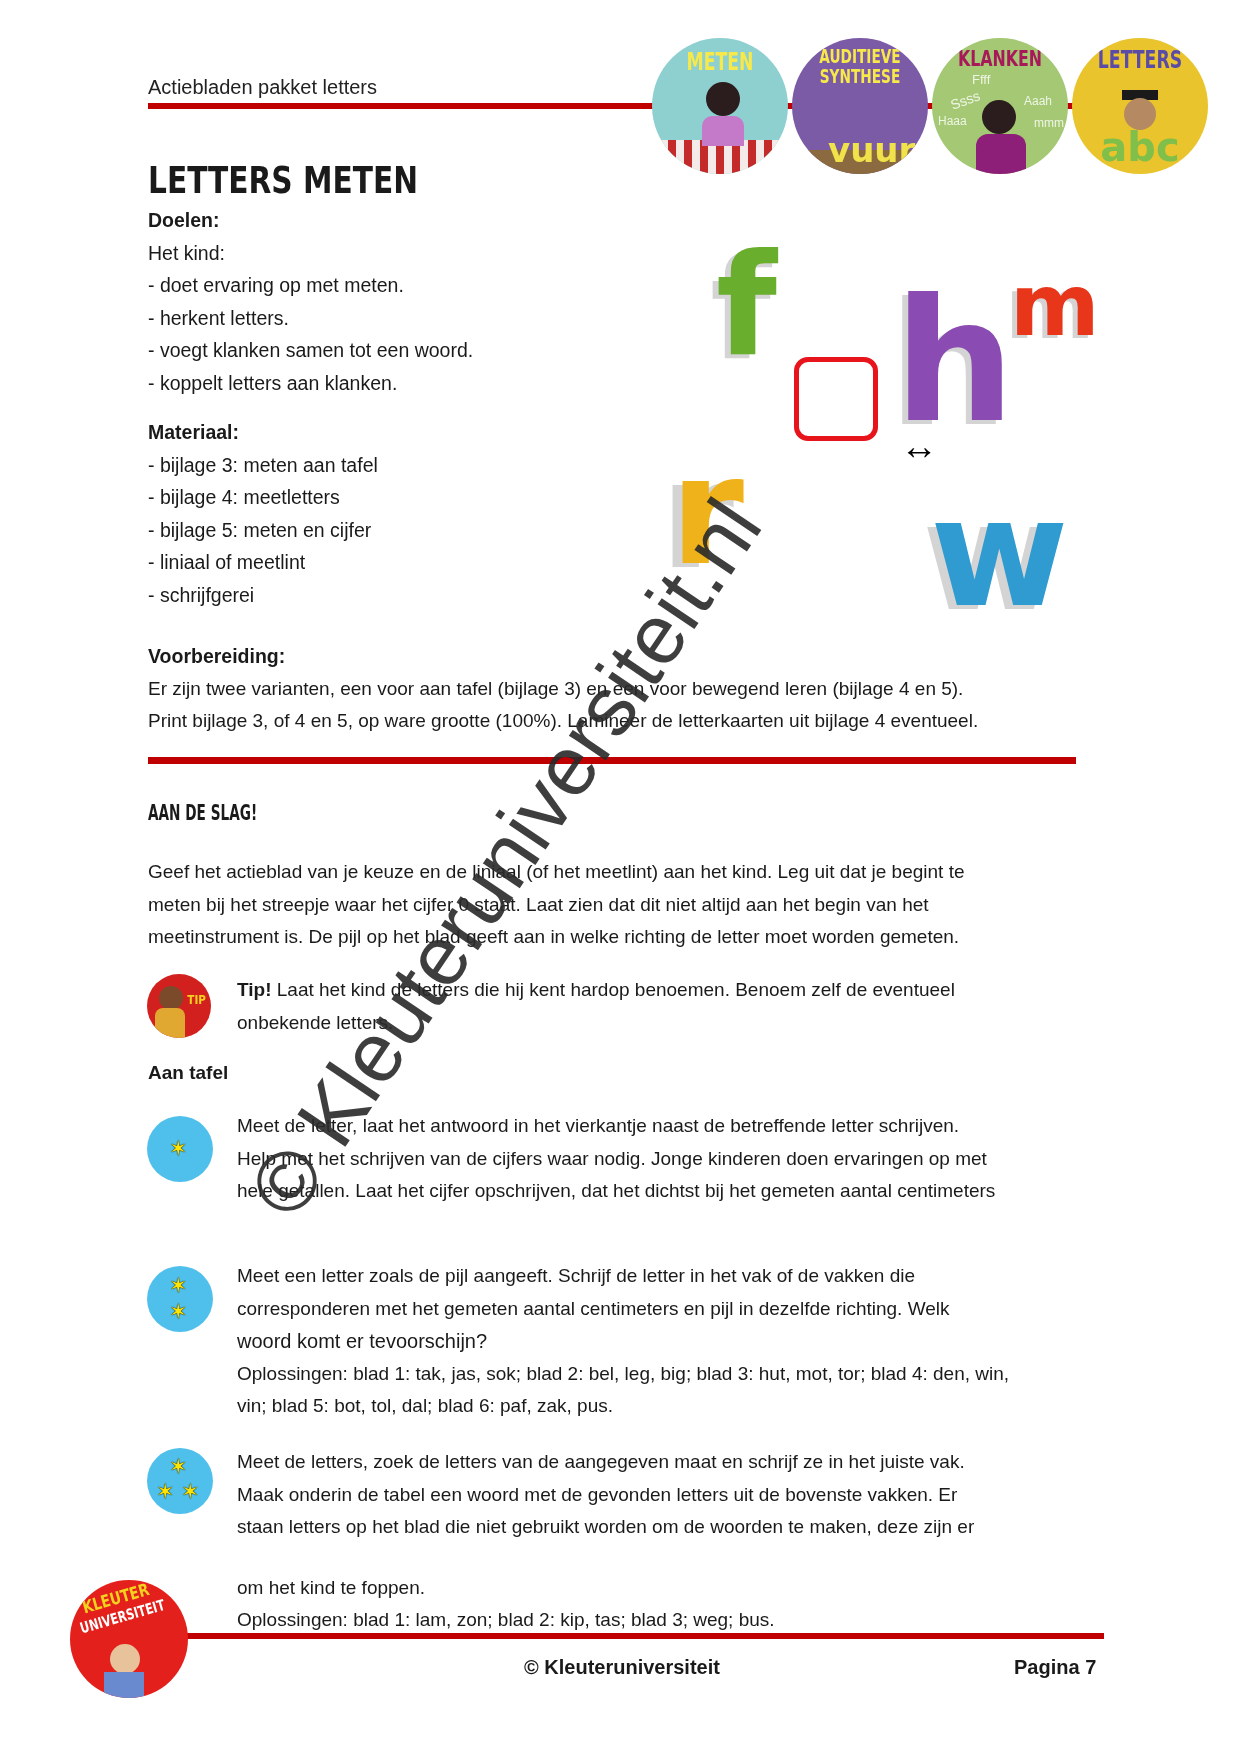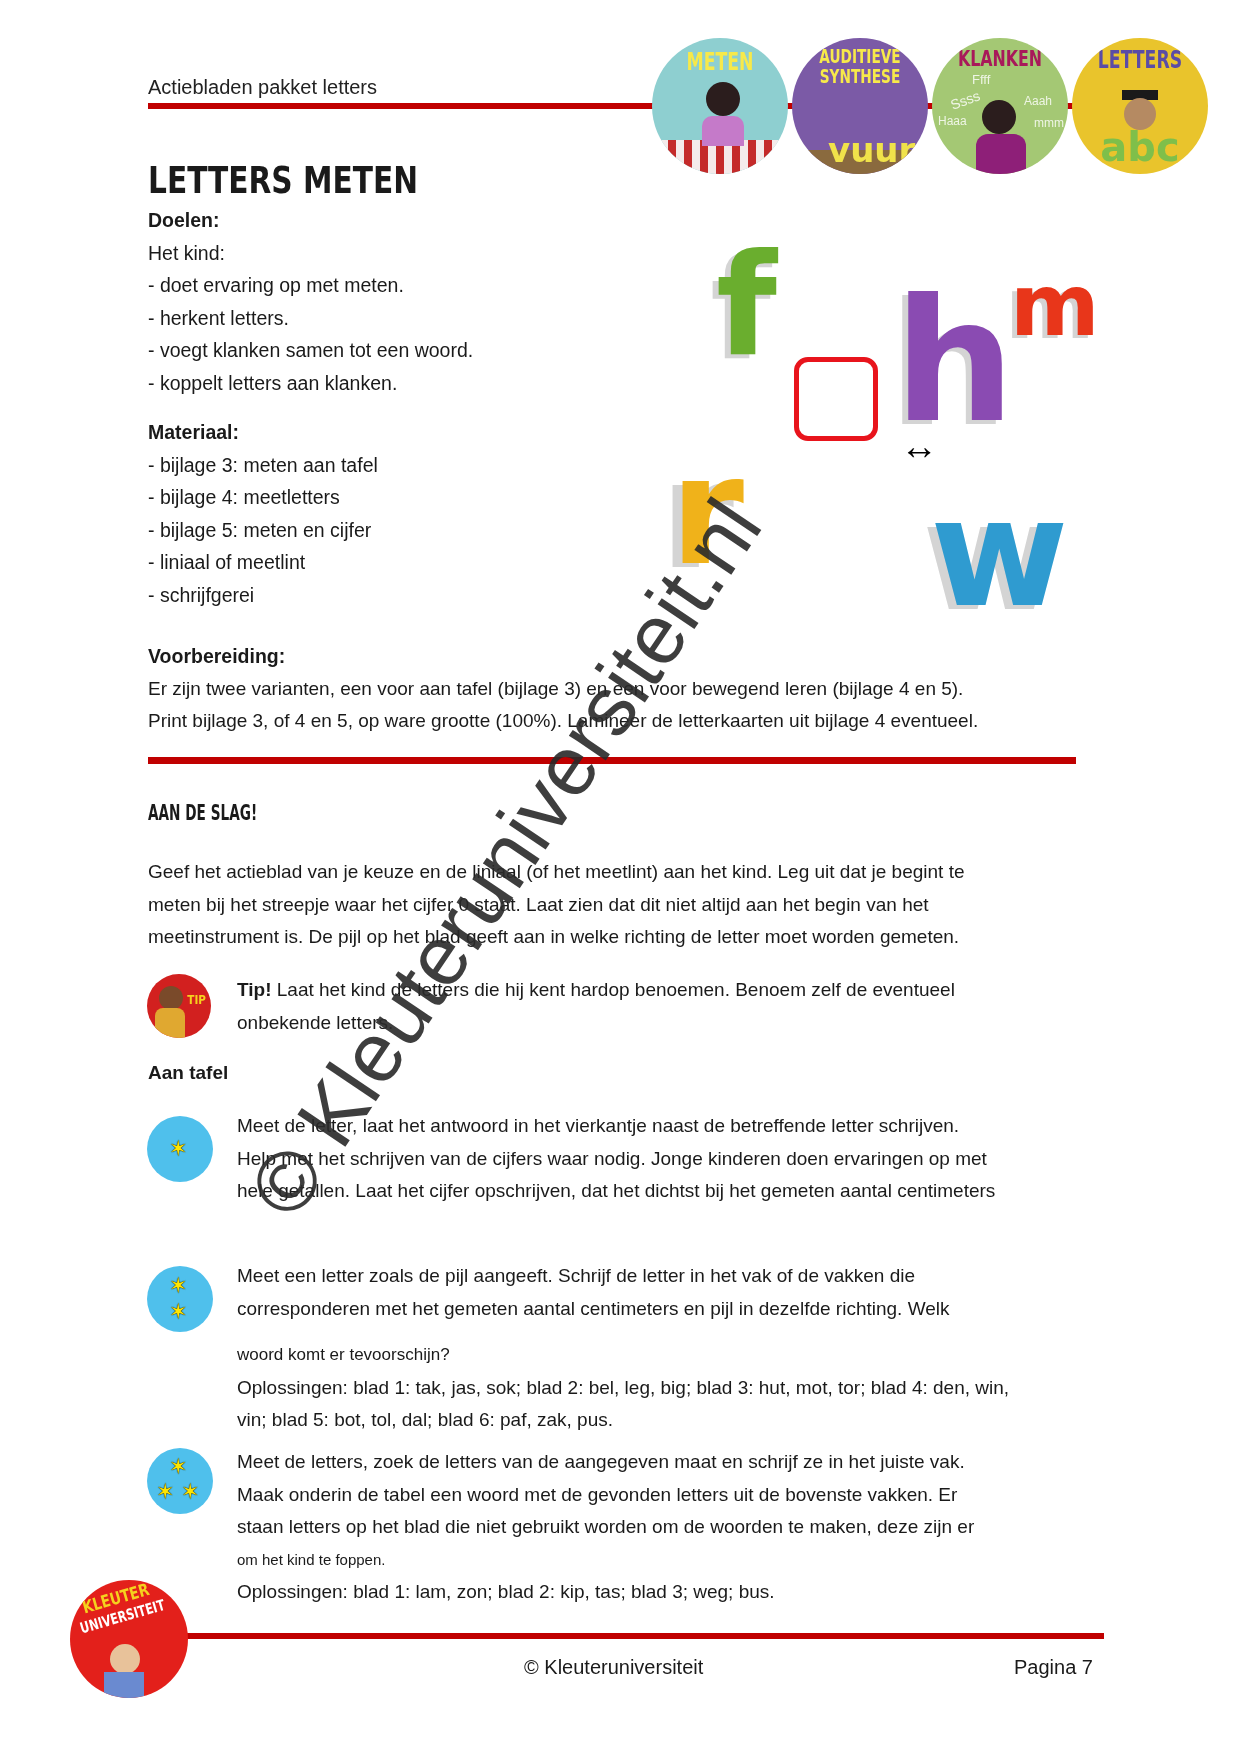--- a/index.html
+++ b/index.html
@@ -142,7 +142,7 @@
 <div class="abs para txt" style="top:1260px;">
   <div class="line" style="font-size:19px;">Meet een letter zoals de pijl aangeeft. Schrijf de letter in het vak of de vakken die</div>
   <div class="line" style="font-size:19px;">corresponderen met het gemeten aantal centimeters en pijl in dezelfde richting. Welk</div>
-  <div class="line" style="font-size:17px;margin-top:14px;">woord komt er tevoorschijn?</div>
+  <div class="line" style="font-size:20px;">woord komt er tevoorschijn?</div>
   <div class="line" style="font-size:19px;">Oplossingen: blad 1: tak, jas, sok; blad 2: bel, leg, big; blad 3: hut, mot, tor; blad 4: den, win,</div>
   <div class="line" style="font-size:19px;">vin; blad 5: bot, tol, dal; blad 6: paf, zak, pus.</div>
 </div>

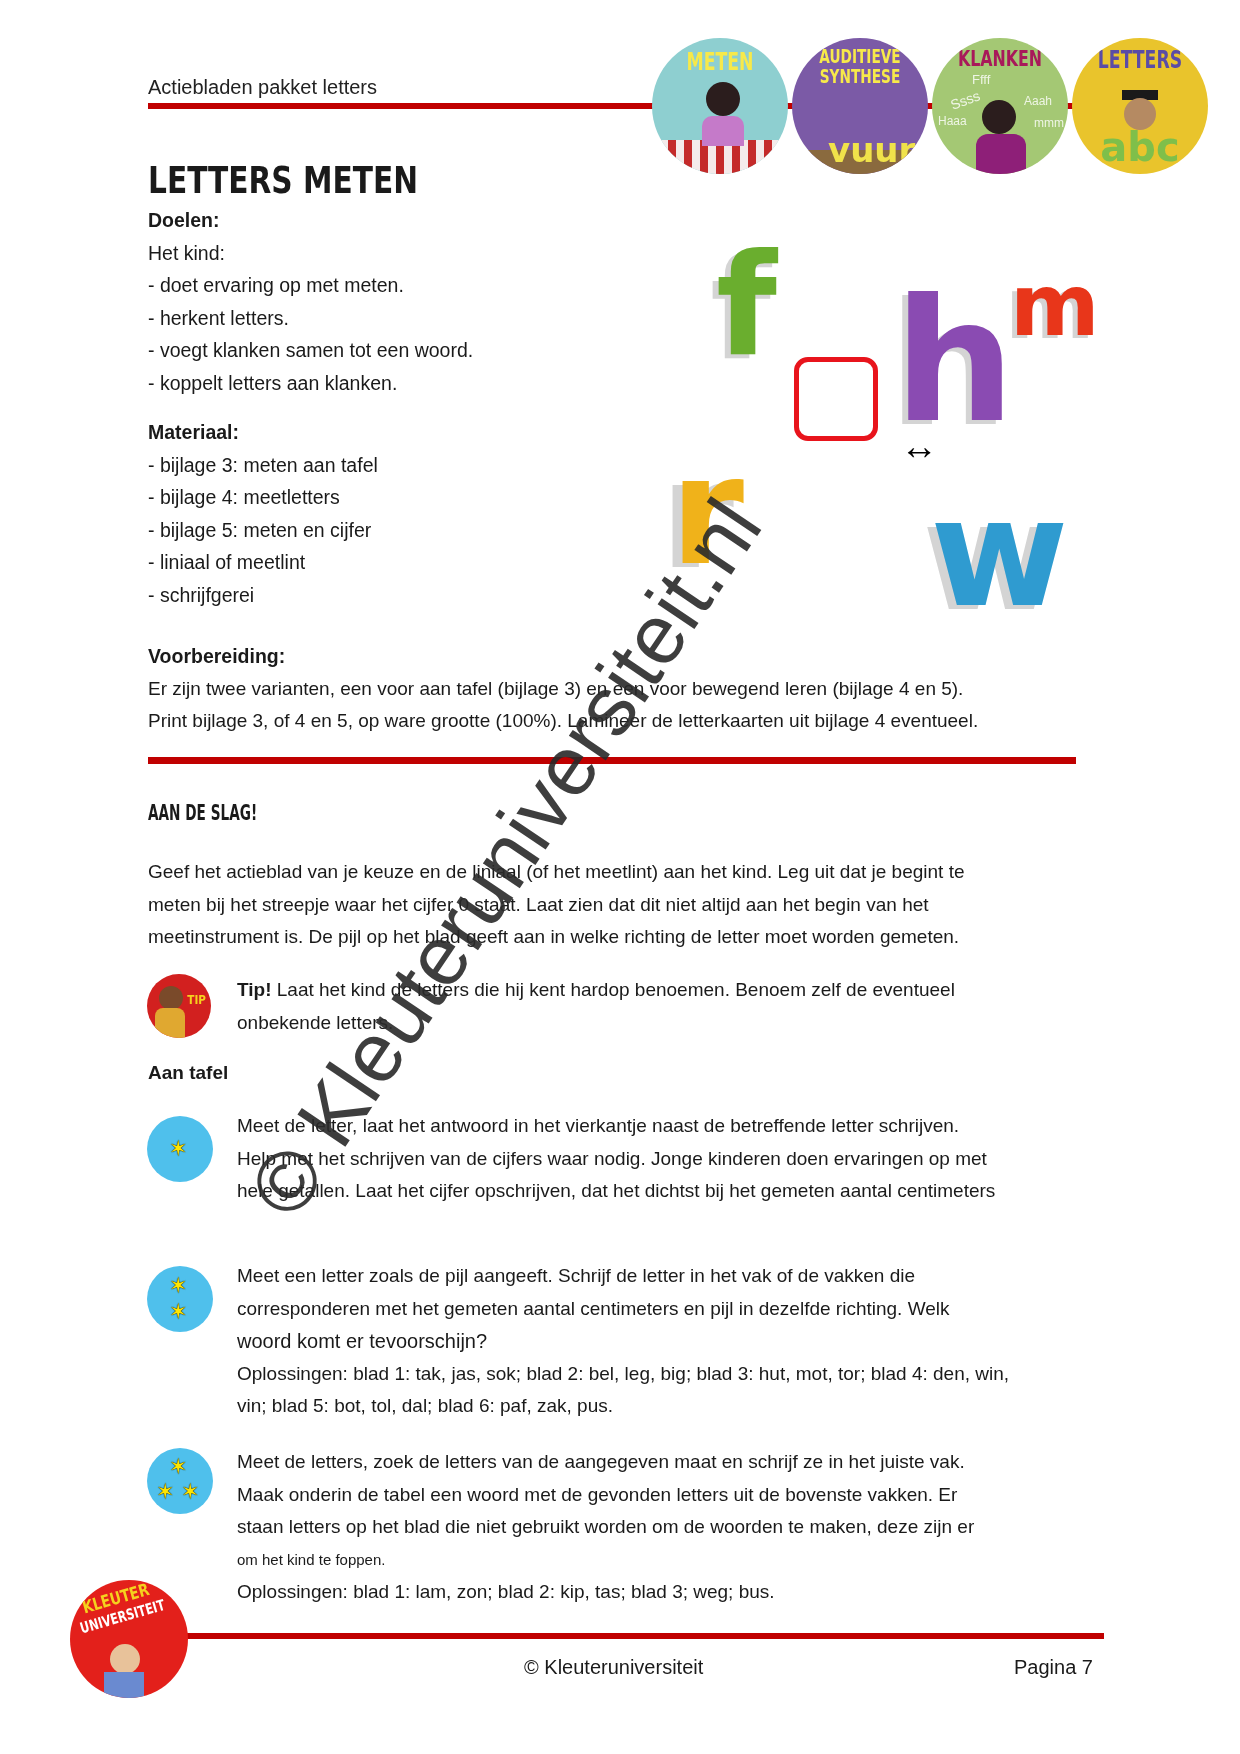--- a/index.html
+++ b/index.html
@@ -156,7 +156,7 @@
   <div class="line" style="font-size:19px;">Meet de letters, zoek de letters van de aangegeven maat en schrijf ze in het juiste vak.</div>
   <div class="line" style="font-size:19px;">Maak onderin de tabel een woord met de gevonden letters uit de bovenste vakken. Er</div>
   <div class="line" style="font-size:19px;">staan letters op het blad die niet gebruikt worden om de woorden te maken, deze zijn er</div>
-  <div class="line" style="font-size:15px;">om het kind te foppen.</div>
+  <div class="line" style="font-size:19px;margin-top:28px;">om het kind te foppen.</div>
   <div class="line" style="font-size:19px;">Oplossingen: blad 1: lam, zon; blad 2: kip, tas; blad 3; weg; bus.</div>
 </div>
 

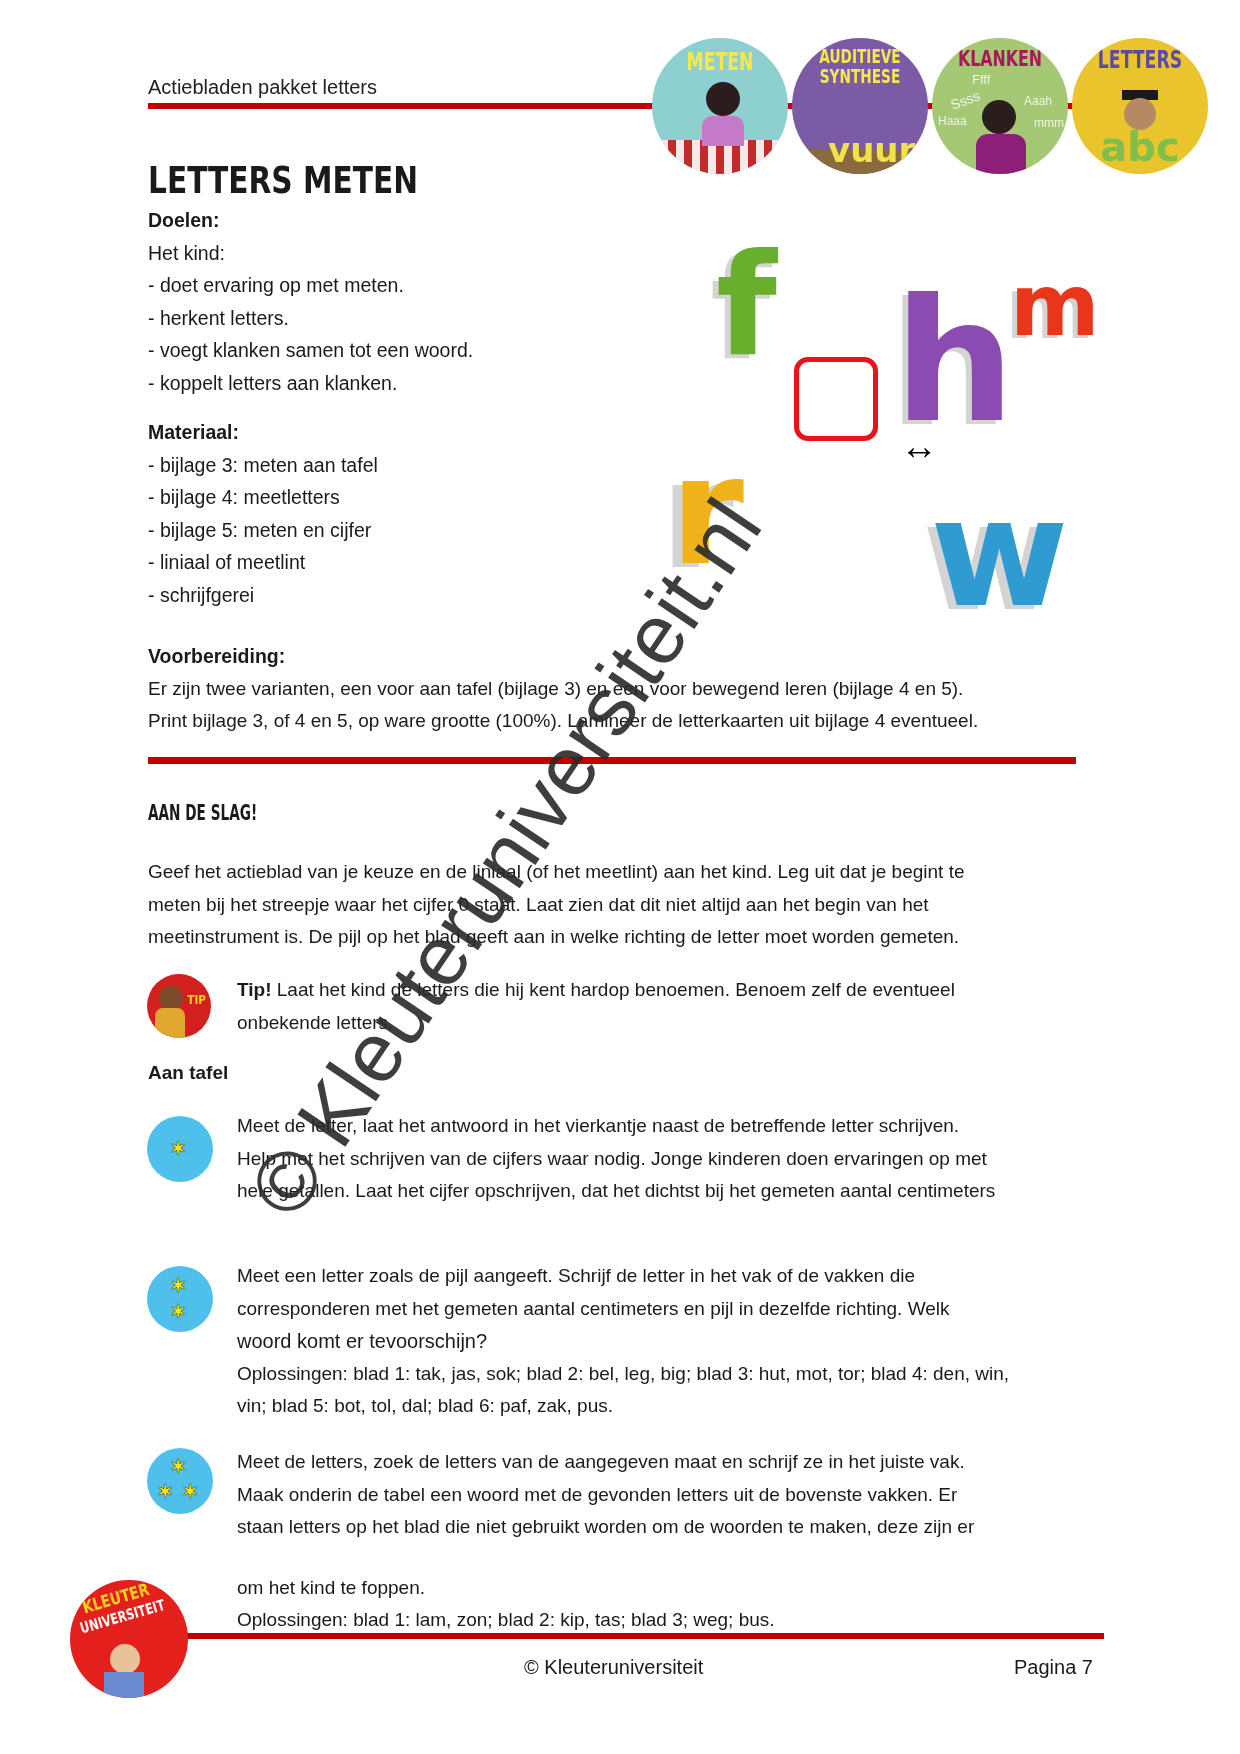--- a/index.html
+++ b/index.html
@@ -28,7 +28,7 @@
                transform: rotate(-56deg); transform-origin: left top; white-space: nowrap;
                font-family: "Liberation Sans", sans-serif; }
   .letter { position: absolute; font-family: "DejaVu Sans", sans-serif; font-weight: bold; line-height: 1; }
-  .footer-txt { font-size: 20px; top: 1656px; }
+  .footer-txt { font-size: 20px; top: 1656px; font-weight: bold; }
 </style>
 </head>
 <body>

